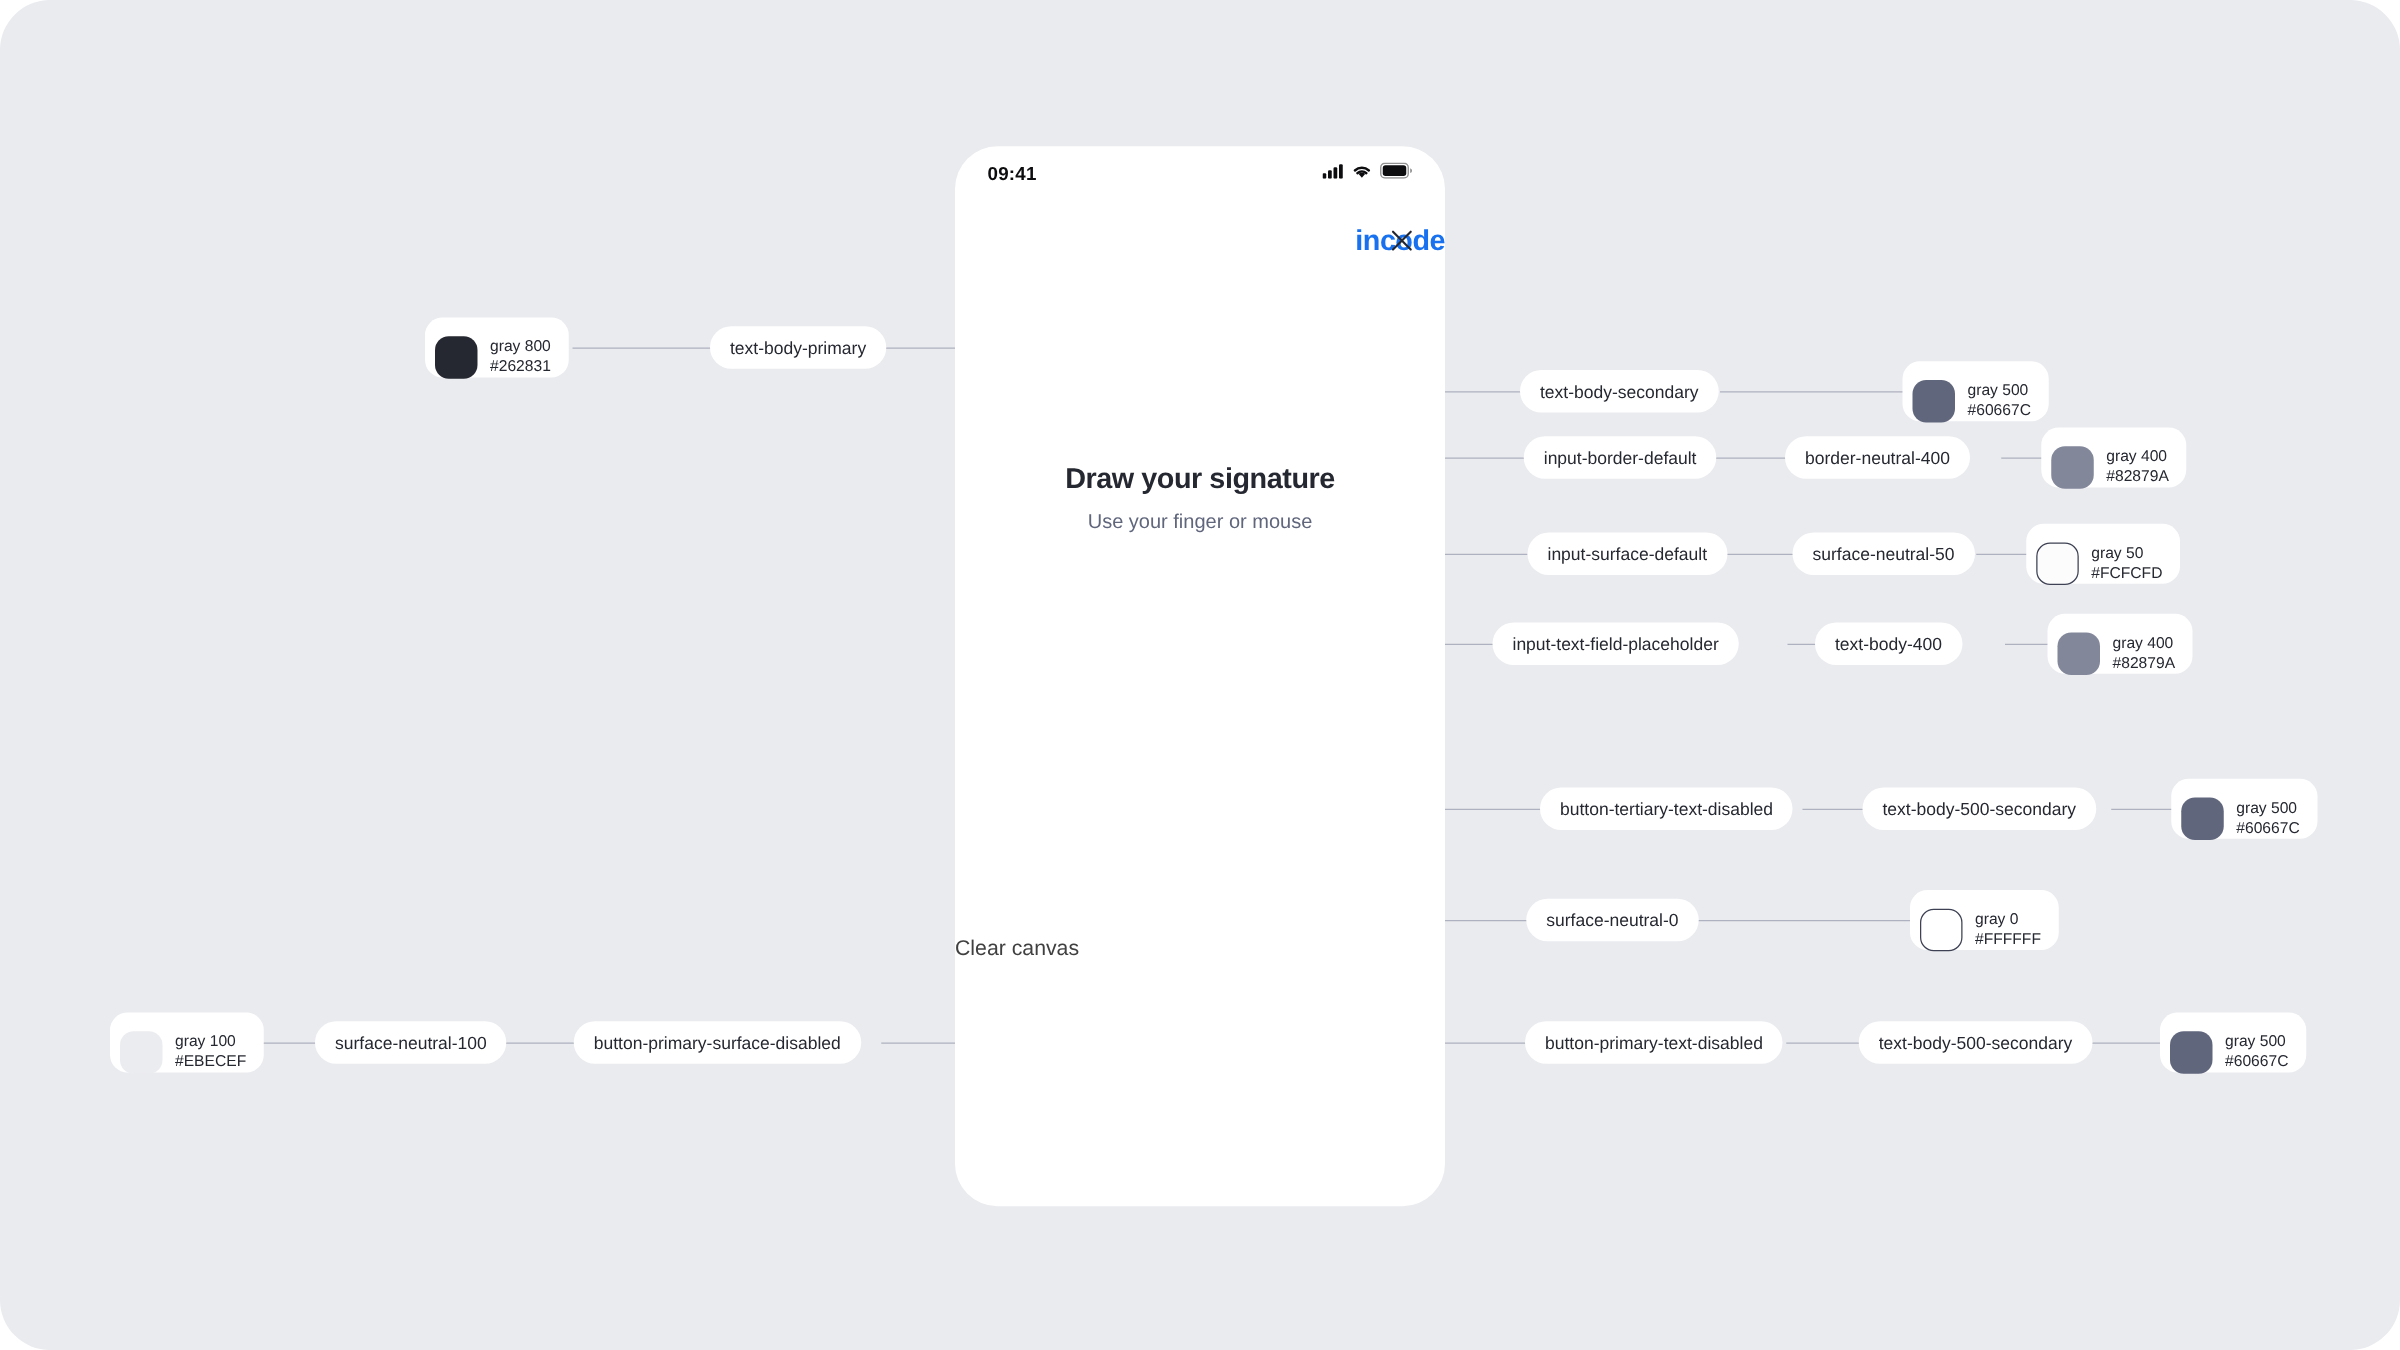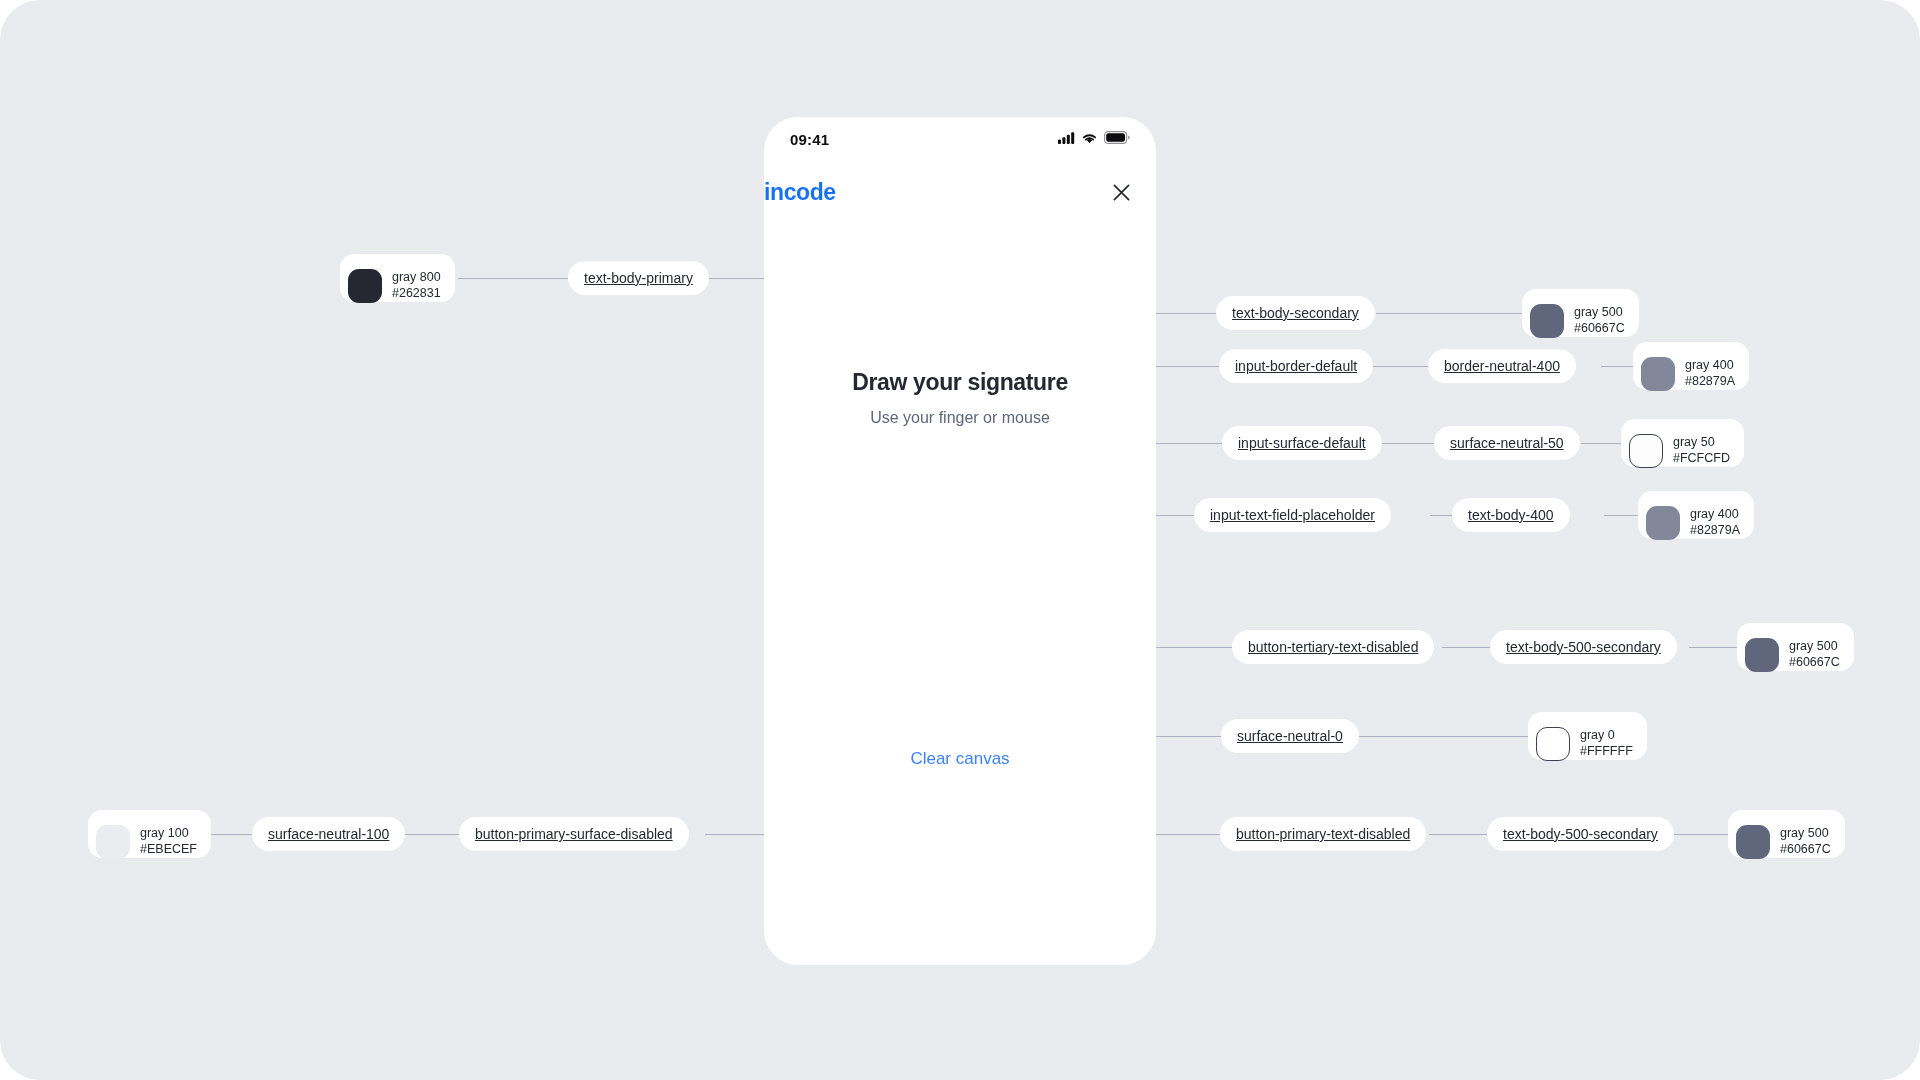--- a/index.html
+++ b/index.html
@@ -52,7 +52,7 @@
   .logo-row {
     position: absolute; left: 0; top: 52px;
     width: 392px; height: 46px;
-    display: flex; align-items: center; justify-content: flex-start;
+    display: flex; align-items: center; justify-content: flex-end;
   }
   .logo {
     font-size: 23px; font-weight: bold;

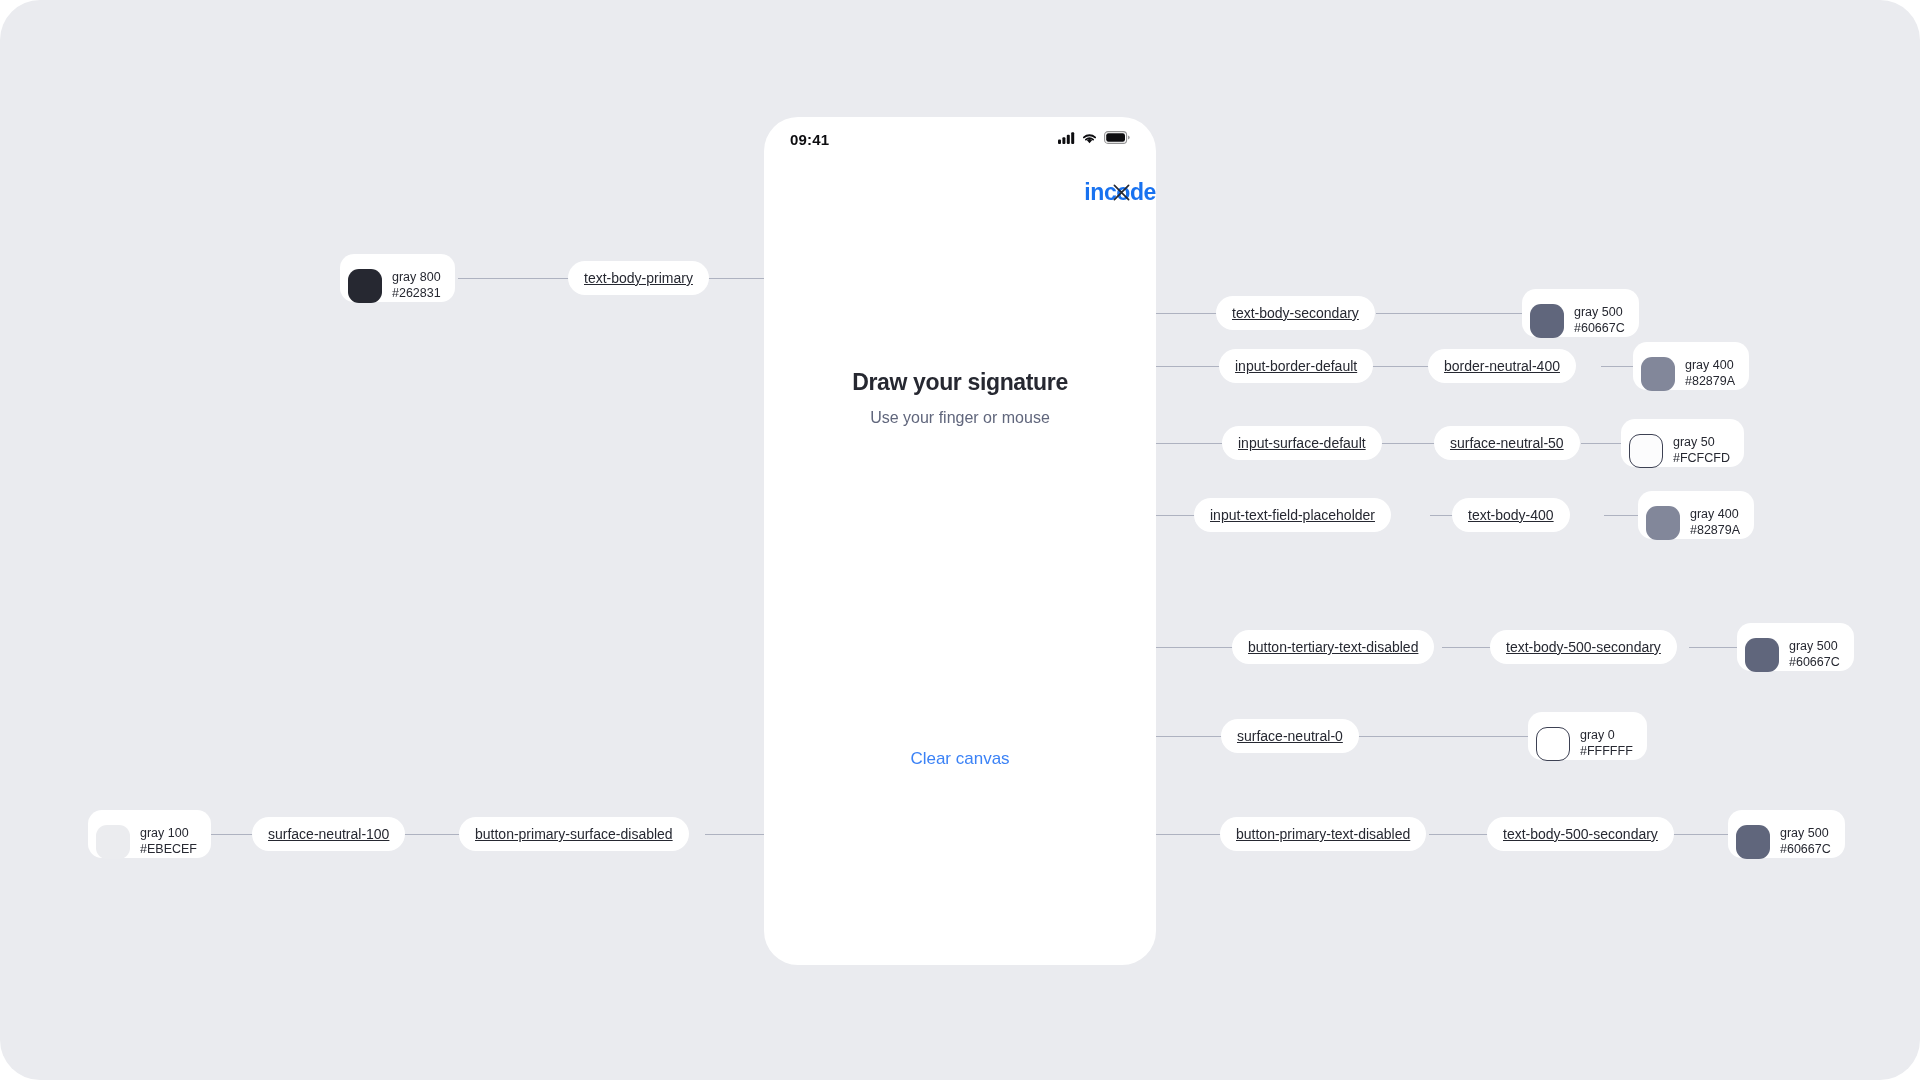--- a/index.html
+++ b/index.html
@@ -114,7 +114,6 @@
     color: #262831;
     white-space: nowrap;
     z-index: 4;
-    text-decoration: underline;
   }
 
   .swatch-chip {

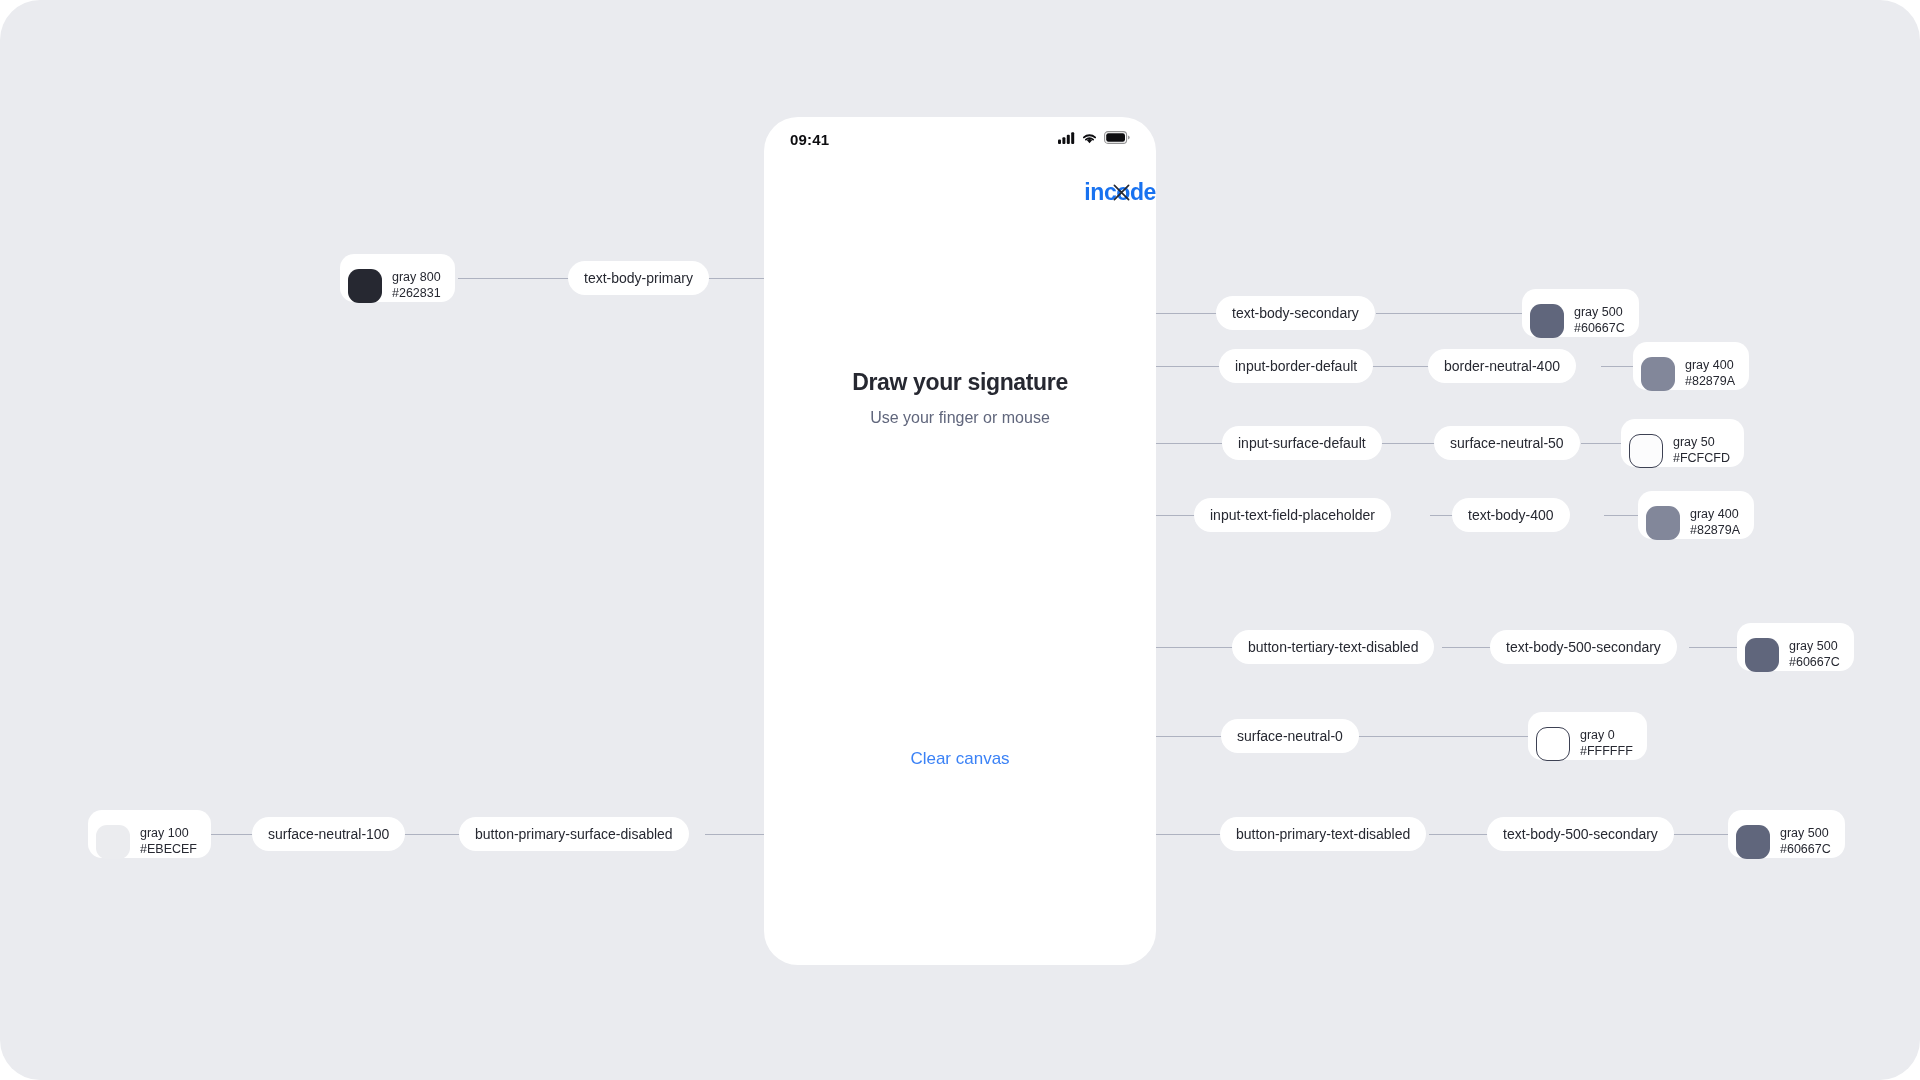--- a/index.html
+++ b/index.html
@@ -89,8 +89,8 @@
 
   .clear-link {
     position: absolute; left: 0; top: 632px;
-    width: 392px; text-align: center;
-    font-size: 17px; color: #3b82f6;
+    width: 392px; 
+    font-size: 17px; color: #404040;
   }
 
   .done-btn {

